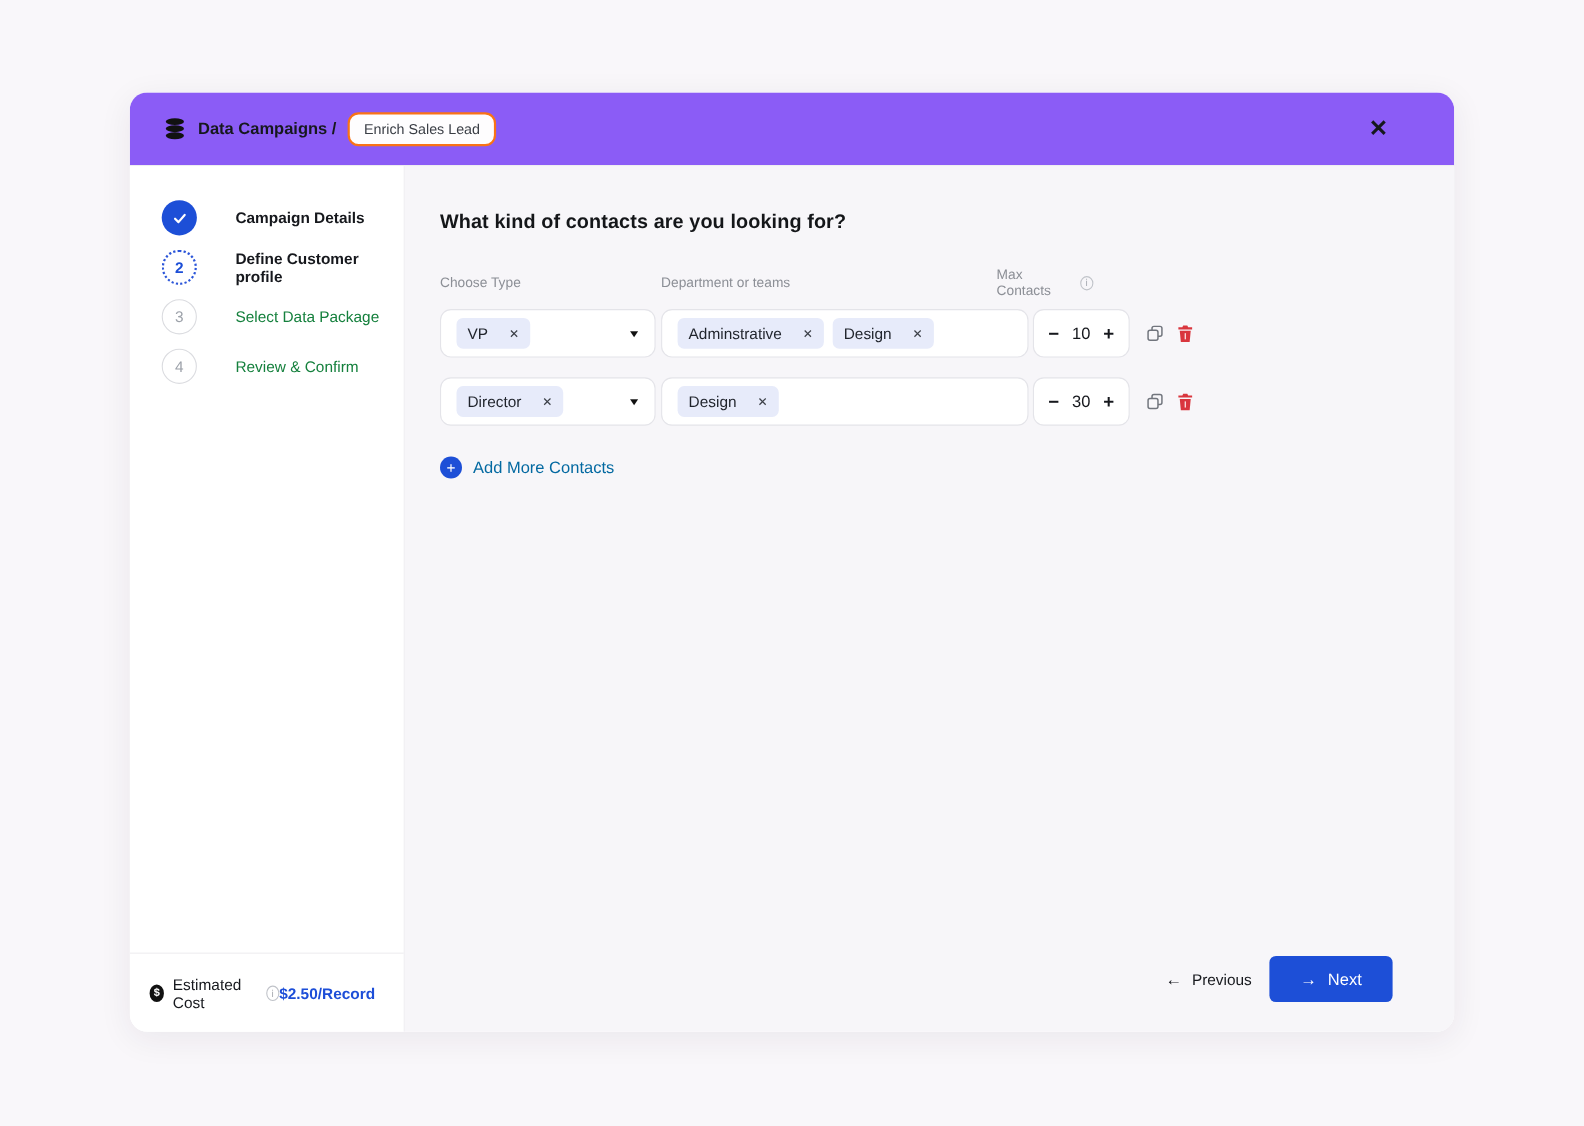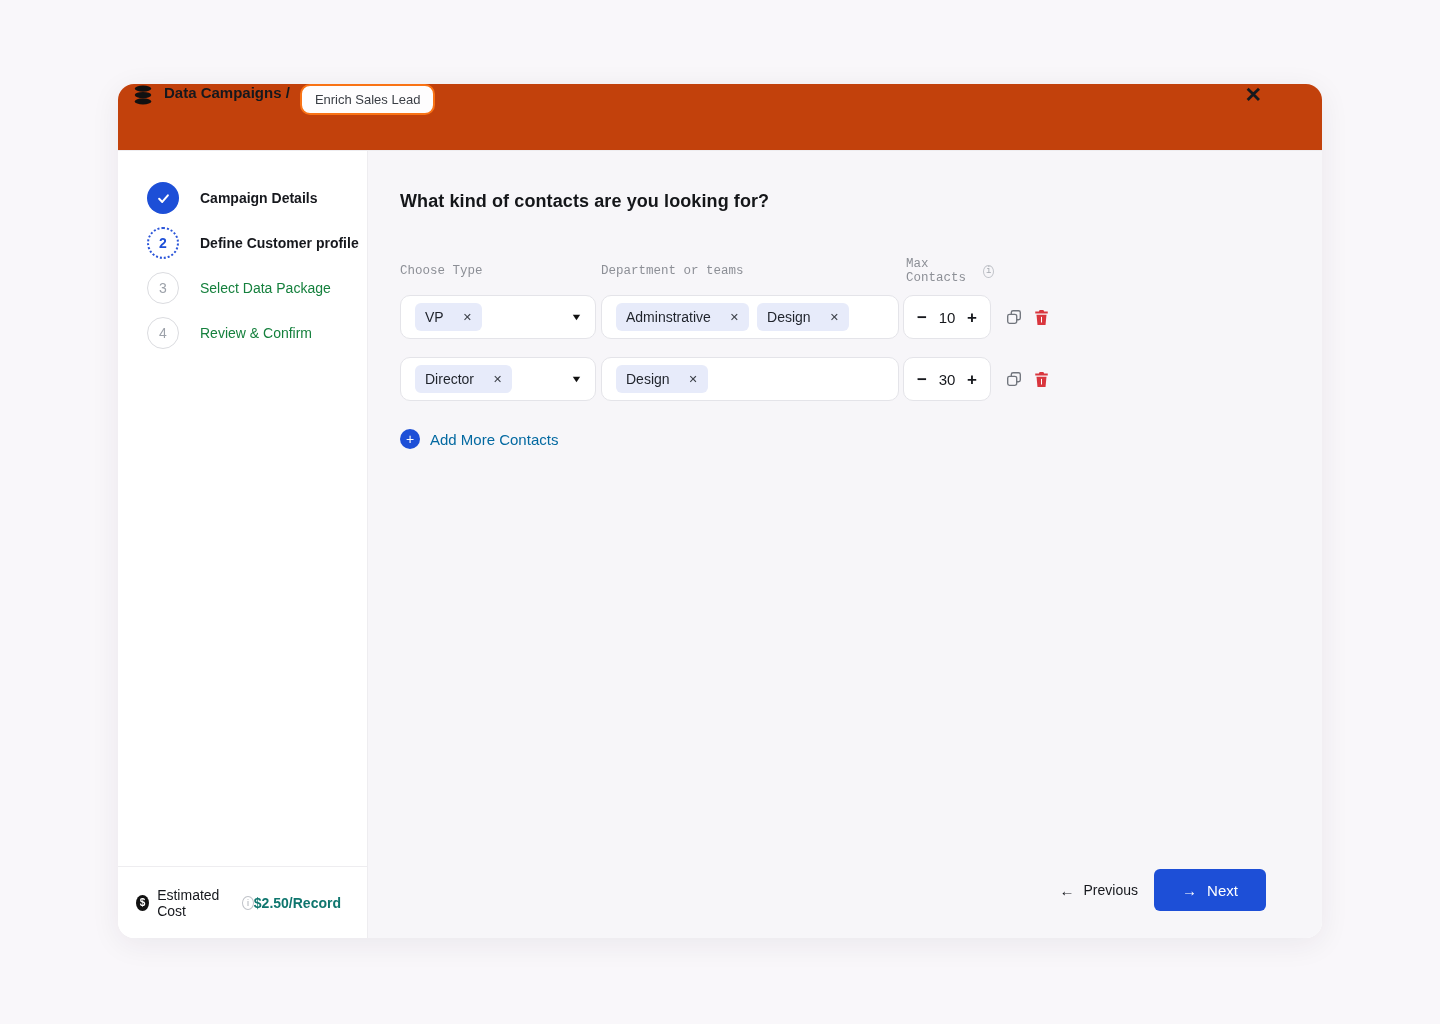--- a/index.html
+++ b/index.html
@@ -20,10 +20,10 @@
   
   .modal-header {
     height:67px; flex:0 0 67px;
-    display:flex; align-items:flex-start;
-    padding:0 60px 0 14px;
+    display:flex; align-items:center;
+    padding:0 60px 0 30px;
     border-bottom:1px solid #EEEDF0;
-    background:#c2410c;
+    background:#8b5cf6;
   }
   .logo { width:22px; height:22px; display:flex; align-items:center; margin-right:10px; }
   .breadcrumb { font-size:15px; font-weight:bold; color:#16181D; }

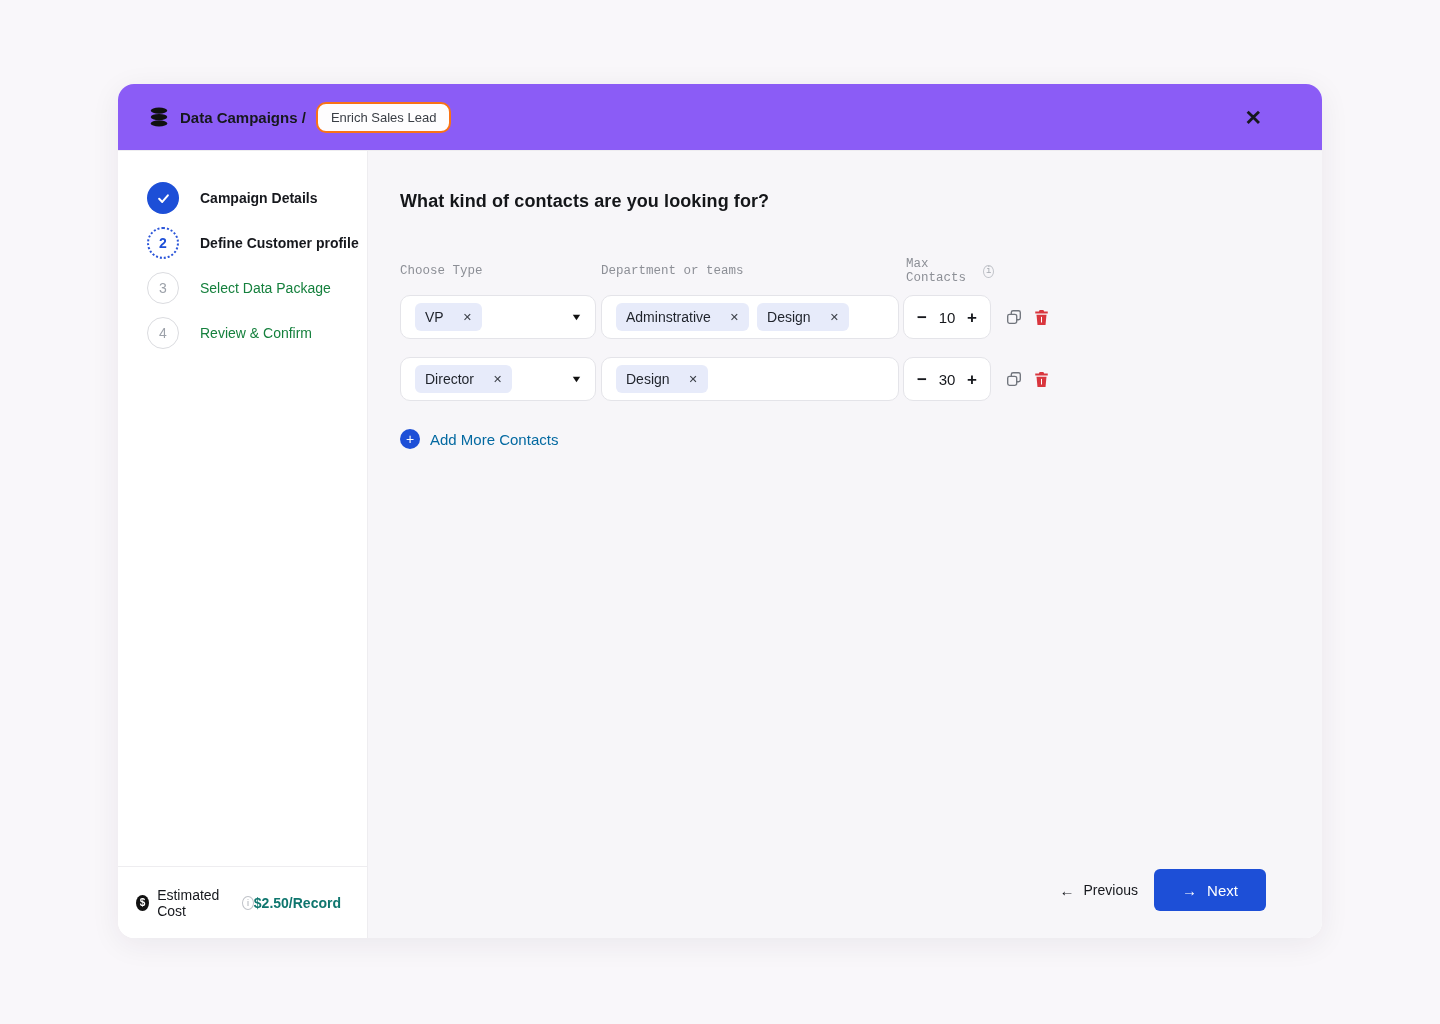--- a/index.html
+++ b/index.html
@@ -58,7 +58,7 @@
   .step-upcoming .step-circle {
     border:1px solid #DBDCE0; color:#9CA1A9; background:#fff;
   }
-  .step-label { margin-left:21px; font-size:14px; }
+  .step-label { margin-left:35px; font-size:14px; }
   .step-complete .step-label, .step-active .step-label { font-weight:bold; color:#16181D; }
   .step-upcoming .step-label { color:#15803d; }
   .sidebar-footer {

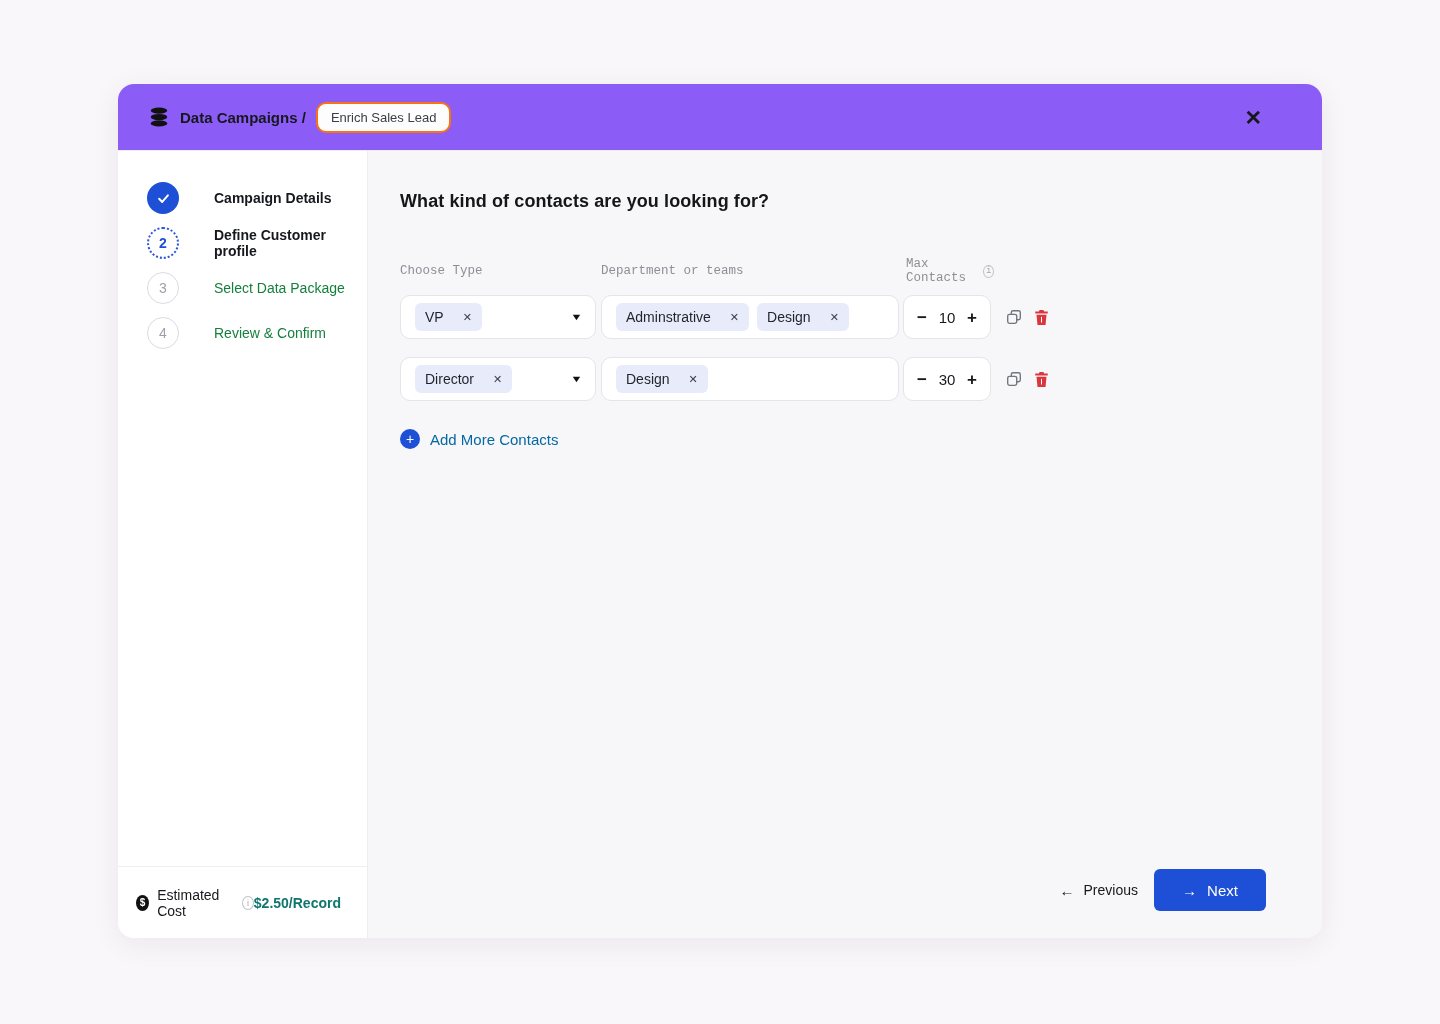--- a/index.html
+++ b/index.html
@@ -85,7 +85,7 @@
     padding:0 56px 0 32px; min-width:0;
   }
   .main-heading { margin-top:40px; font-size:18px; font-weight:bold; color:#141619; letter-spacing:0.1px; }
-  .field-labels { display:flex; margin-top:45px;font-family:Liberation Mono, monospace; }
+  .field-labels { display:flex; margin-top:31px; }
   .field-label { font-size:12.5px; color:#8C8F96; display:flex; align-items:center; }
   .field-label.col-type { width:196px; margin-right:5px; }
   .field-label.col-dept { width:301px; margin-right:4px; }

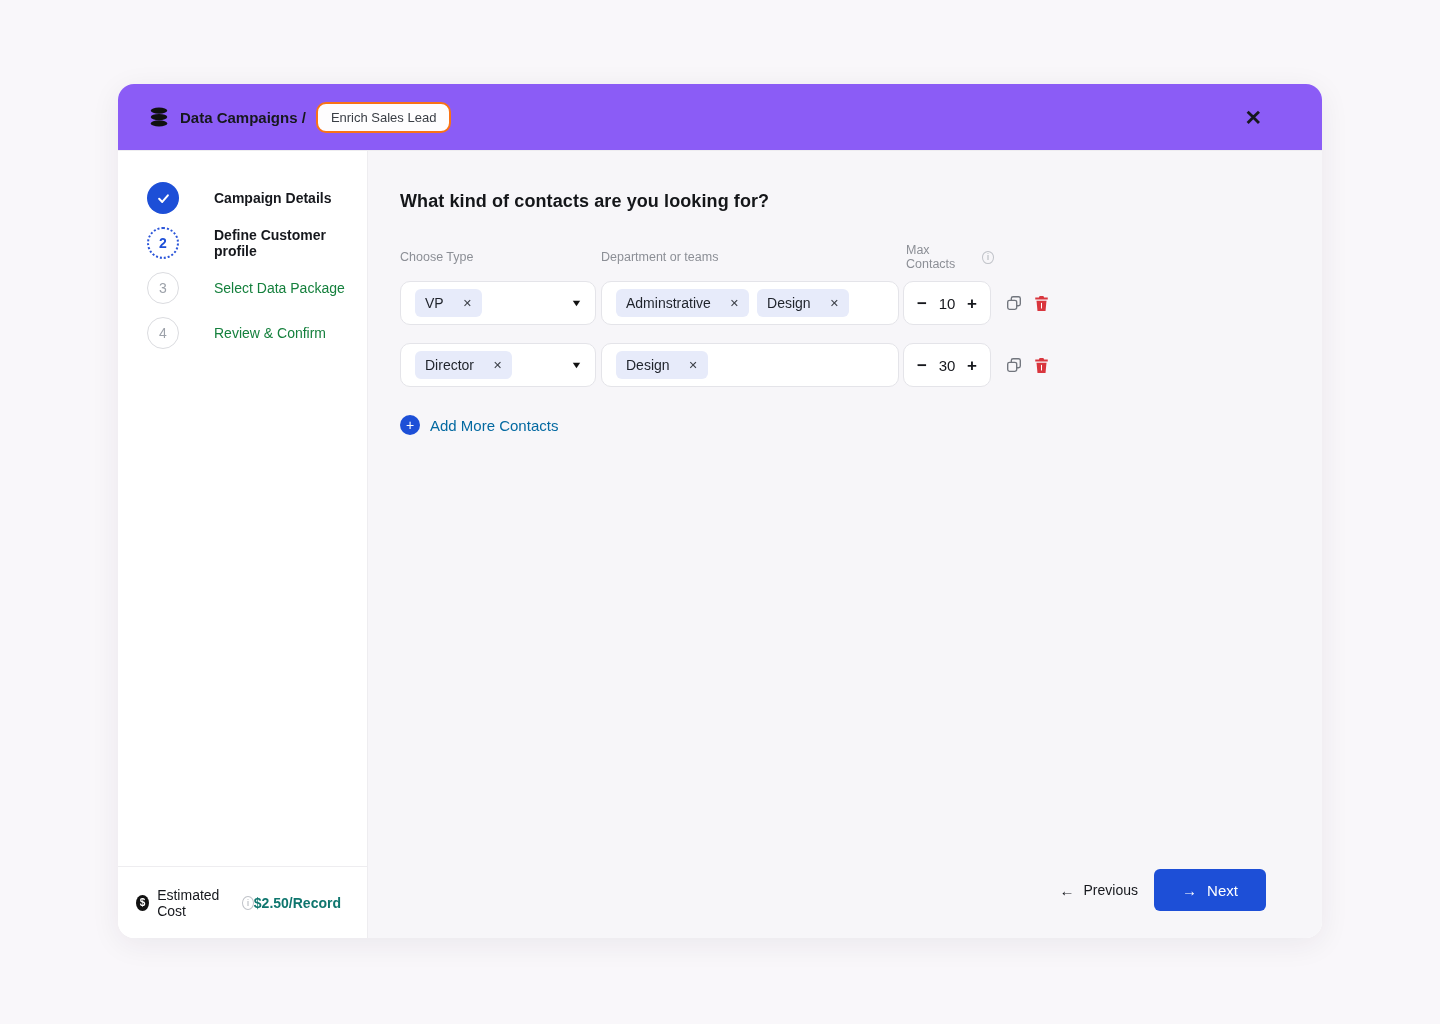--- a/index.html
+++ b/index.html
@@ -98,7 +98,7 @@
     height:44px; display:flex; align-items:center; padding:0 14px;
   }
   .type-select { width:196px; margin-right:5px; position:relative; cursor:pointer; }
-  .dept-field  { width:298px; margin-right:4px; gap:8px; }
+  .dept-field  { width:334px; margin-right:4px; gap:8px; }
   .stepper     { width:88px; justify-content:space-between; padding:0 13px; }
   .chip {
     background:#E7EBFA; border-radius:6px; height:28px;

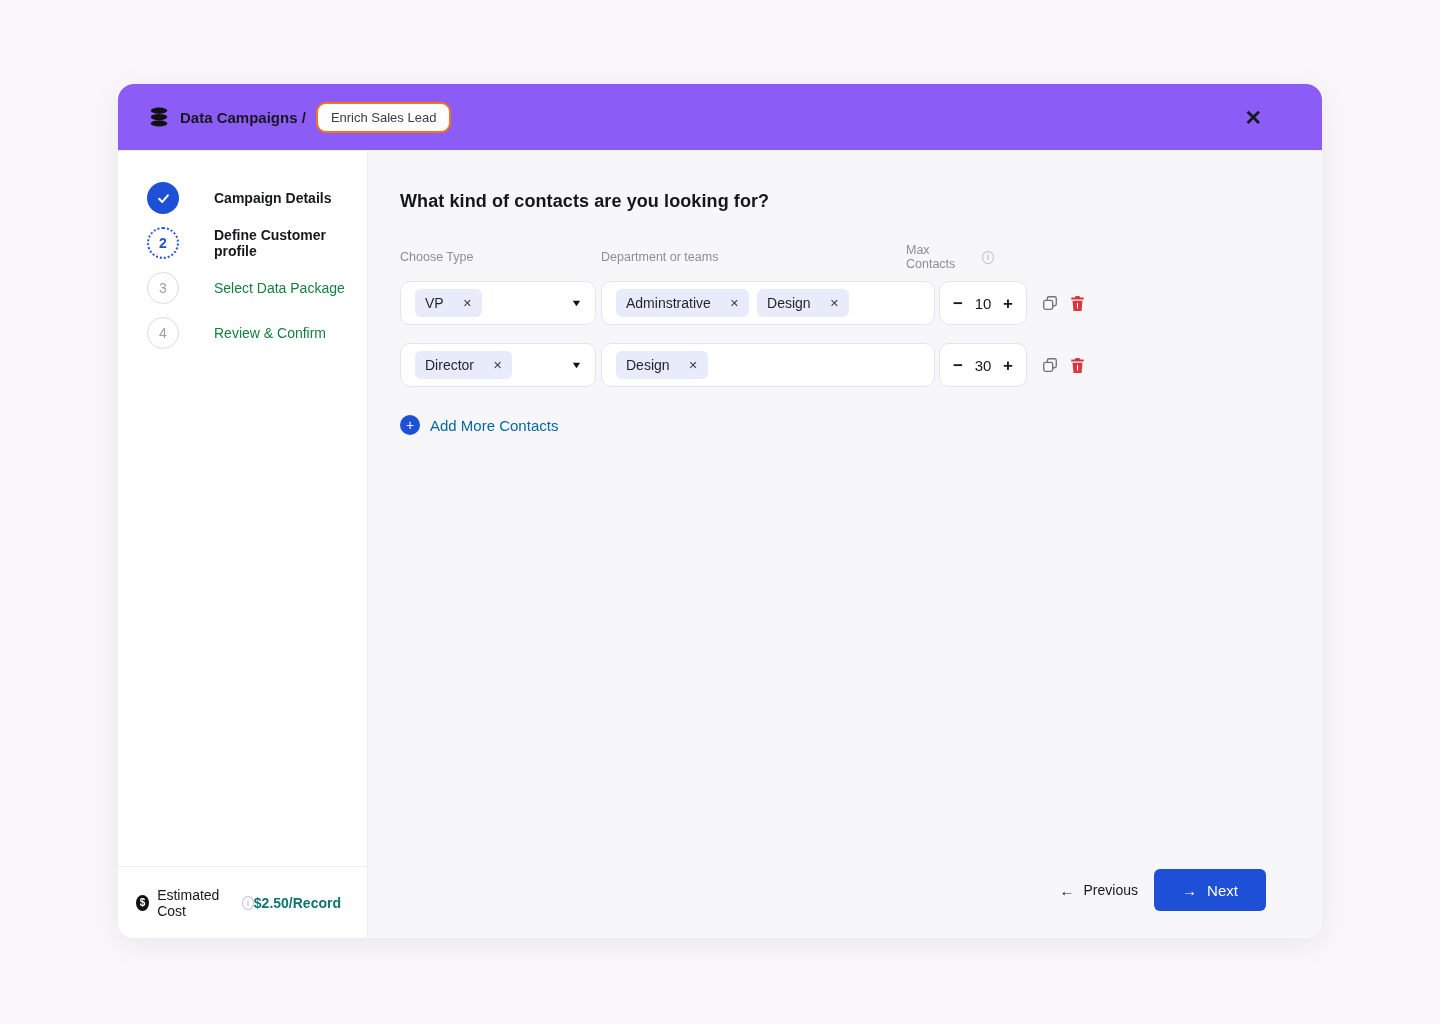--- a/index.html
+++ b/index.html
@@ -77,7 +77,7 @@
     font-size:9px; display:inline-flex; align-items:center; justify-content:center;
     margin-left:7px; font-style:normal;
   }
-  .cost-value { margin-left:auto; font-size:14px; font-weight:bold; color:#0f766e;text-align:center; }
+  .cost-value { margin-left:auto; font-size:14px; font-weight:bold; color:#1d4ed8;text-align:center; }
   
   .main {
     flex:1; background:#F7F6F9;

